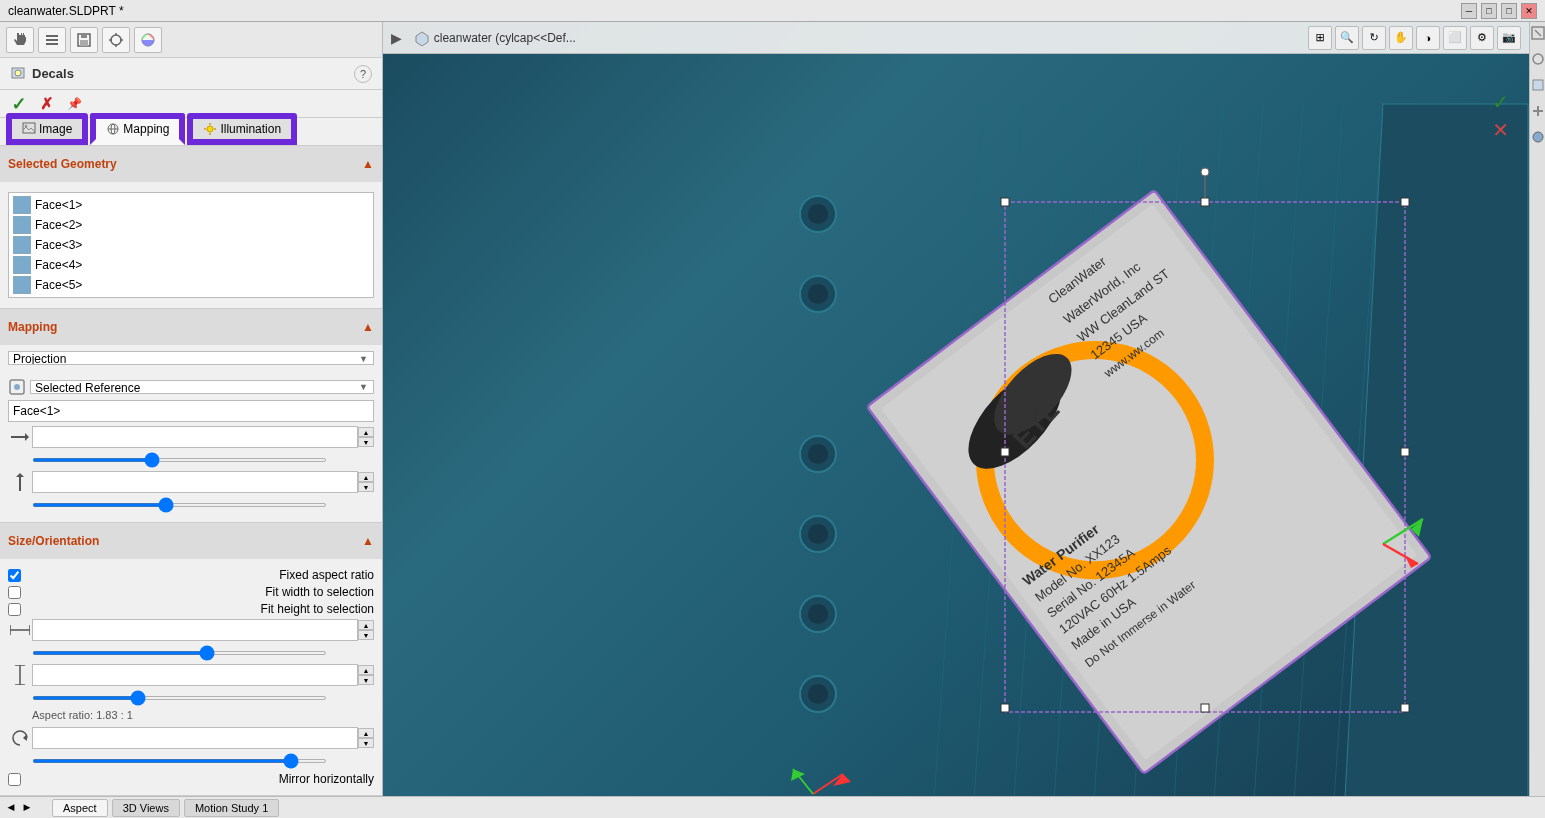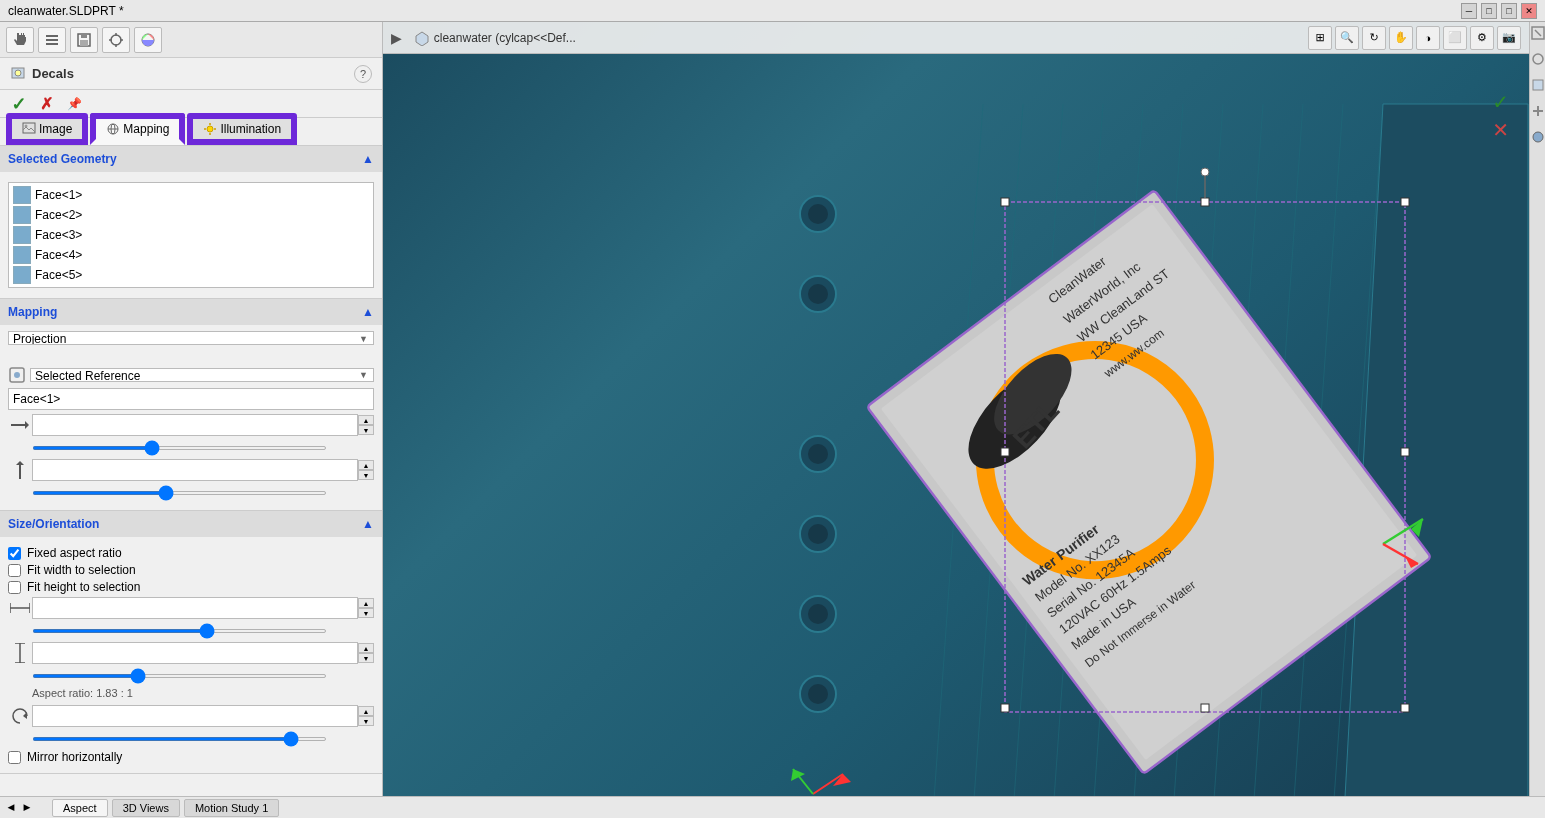--- a/index.html
+++ b/index.html
@@ -67,9 +67,9 @@
       border-bottom: 1px solid #ccc;
     }
     .section-header {
-      height: 26px; background: #dcdcdc; display: flex; align-items: center;
+      height: 36px; background: #dcdcdc; display: flex; align-items: center;
       padding: 0 8px; justify-content: space-between; cursor: pointer;
-      font-size: 12px; font-weight: bold; color: #1d4ed8;
+      font-size: 12px; font-weight: bold; color: #c2410c;
     }
     .section-body { padding: 6px 8px; }
 

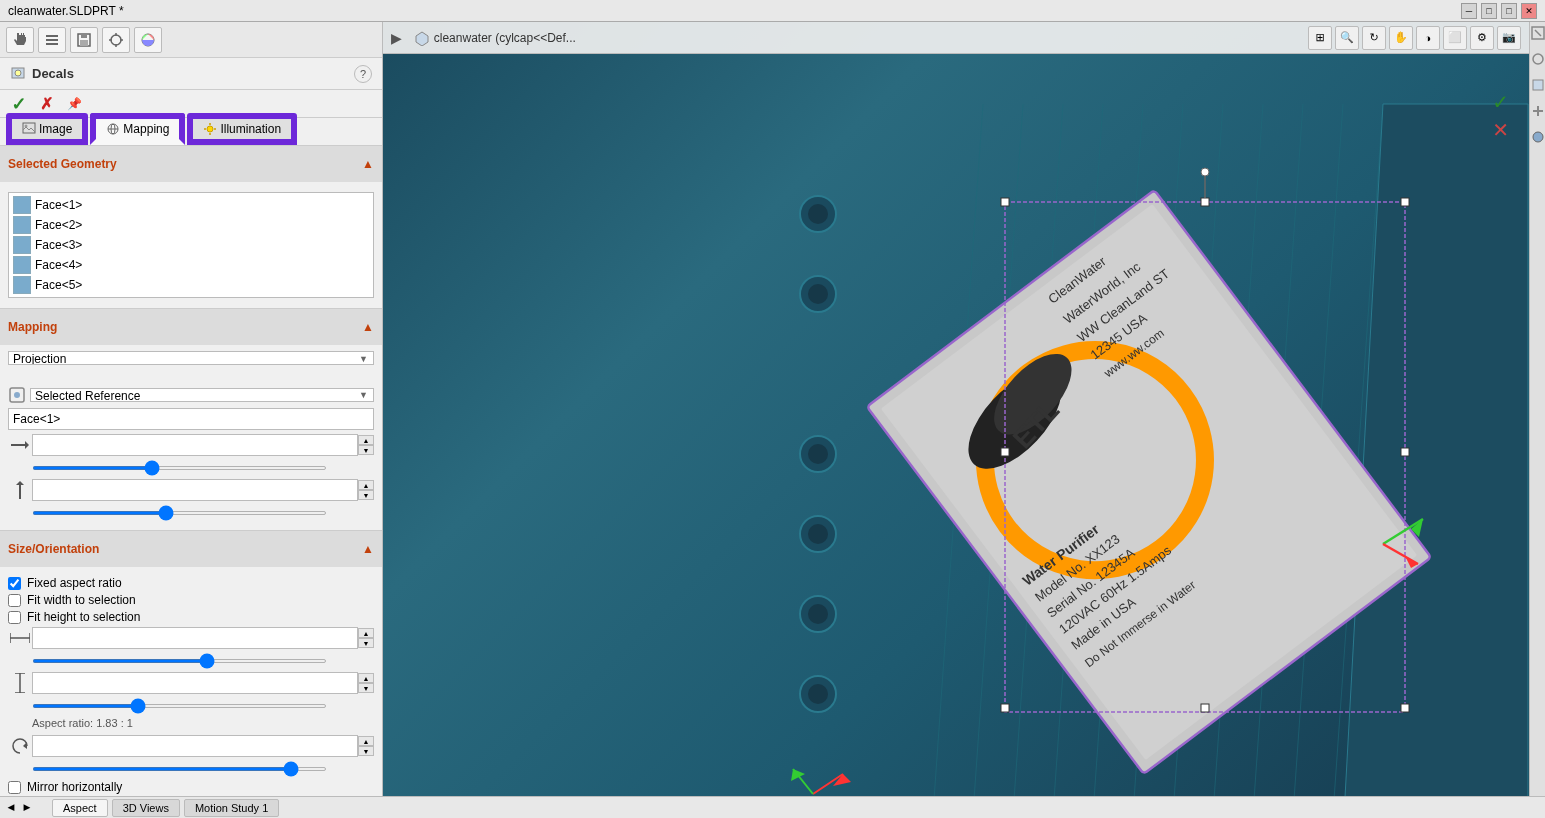--- a/index.html
+++ b/index.html
@@ -320,7 +320,7 @@
           </select>
         </div>
 
-        <div class="select-wrap" style="margin-top:20px;">
+        <div class="select-wrap" style="margin-top:12px;">
           <div style="display:flex;align-items:center;gap:4px;margin-bottom:2px;">
             <svg width="18" height="18" viewBox="0 0 18 18">
                 <rect x="2" y="2" width="14" height="14" fill="none" stroke="#888" stroke-width="1.5" rx="2"></rect>

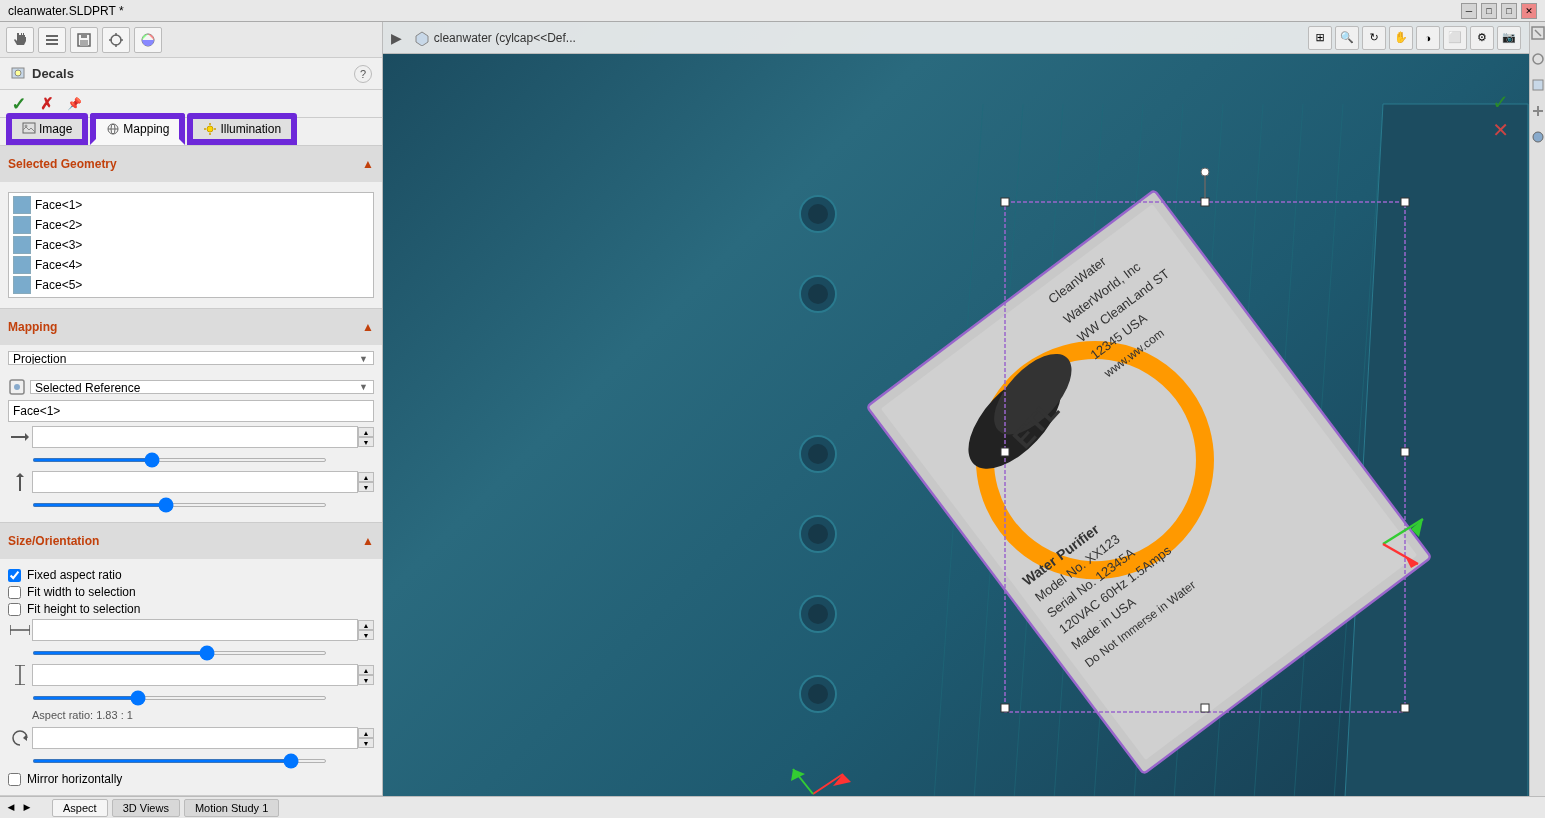--- a/index.html
+++ b/index.html
@@ -105,7 +105,7 @@
     .face-input { width: 100%; height: 22px; border: 1px solid #bbb; background: #fff; font-size: 12px; padding: 0 4px; }
 
     
-    .checkbox-row { display: flex; align-items: center; gap: 6px; margin: 3px 0; font-size: 12px; }
+    .checkbox-row { display: flex; align-items: center; gap: 6px; margin: 3px 0; font-size: 12px; justify-content: space-between; }
     .checkbox-row input[type=checkbox] { cursor: pointer; }
 
     

